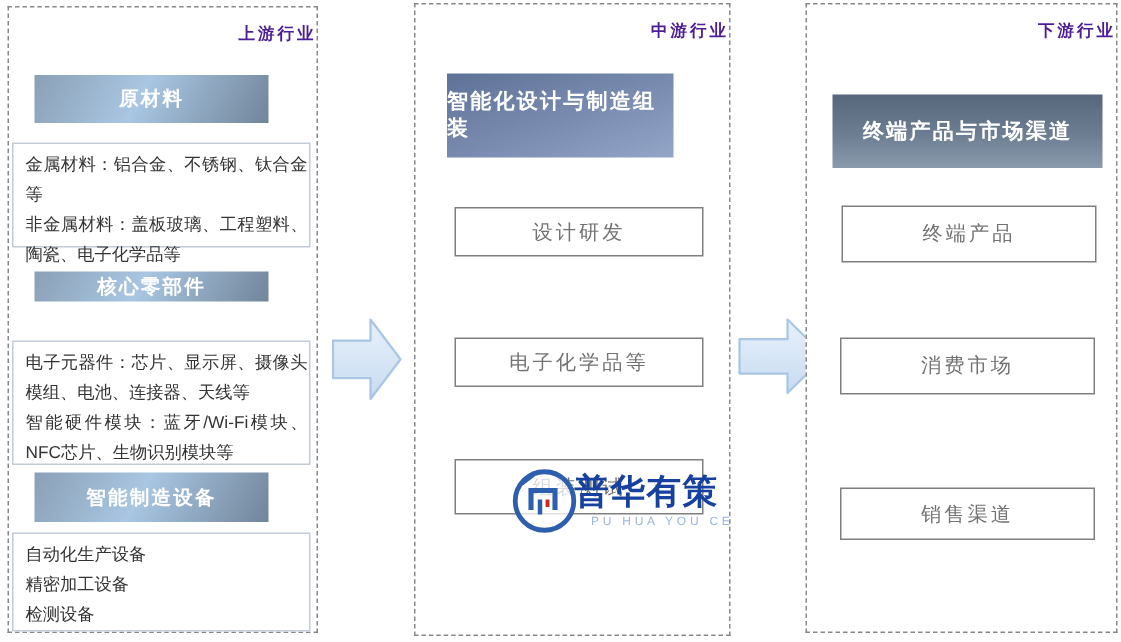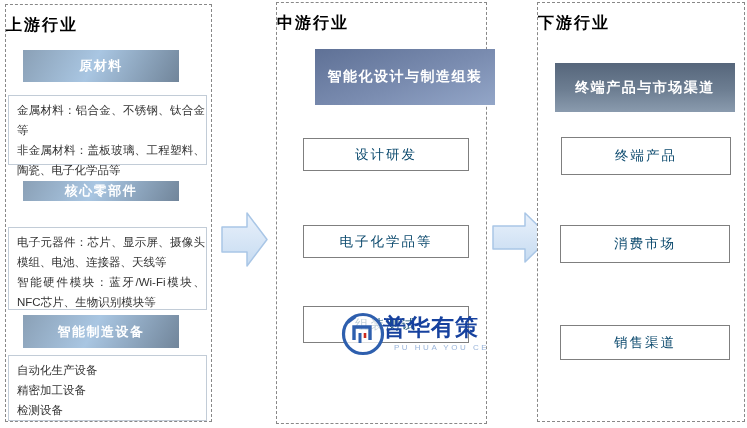--- a/index.html
+++ b/index.html
@@ -12,8 +12,8 @@
   .col-mid{left:276px;top:2px;width:211px;height:422px;}
   .col-down{left:537px;top:2px;width:208px;height:420px;}
 
-  .col-title{position:absolute;left:0;top:10px;width:100%;text-align:left;
-    font-size:16px;font-weight:bold;color:#000000;letter-spacing:2px;}
+  .col-title{position:absolute;left:0;top:10px;width:100%;text-align:right;
+    font-size:11px;font-weight:bold;color:#4c1d95;letter-spacing:2px;}
 
   
   .hdr{position:absolute;box-sizing:border-box;display:flex;align-items:center;justify-content:center;

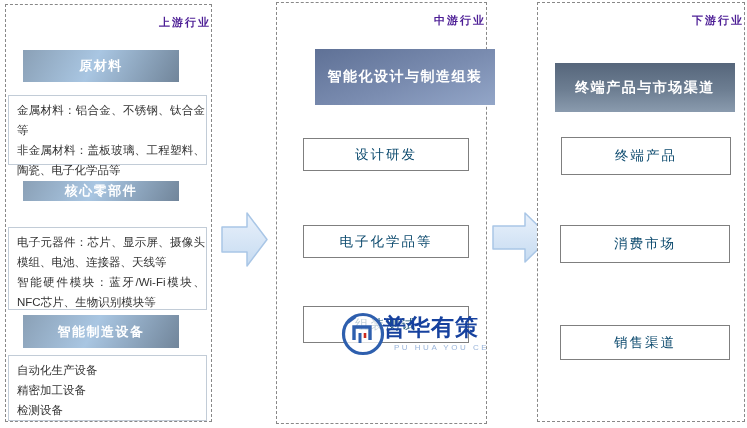--- a/index.html
+++ b/index.html
@@ -38,7 +38,7 @@
   
   .pbox{position:absolute;box-sizing:border-box;border:1px solid #7f7f7f;background:#fff;
     display:flex;align-items:center;justify-content:center;font-size:13.5px;color:#0c4a6e;letter-spacing:2px;}
-  .mid-hdr{left:38px;top:46px;width:180px;height:56px;}
+  .mid-hdr{left:21px;top:46px;width:151px;height:56px;}
   .mid-b1{left:26px;top:135px;width:166px;height:33px;}
   .mid-b2{left:26px;top:222px;width:166px;height:33px;}
   .mid-b3{left:26px;top:303px;width:166px;height:37px;}

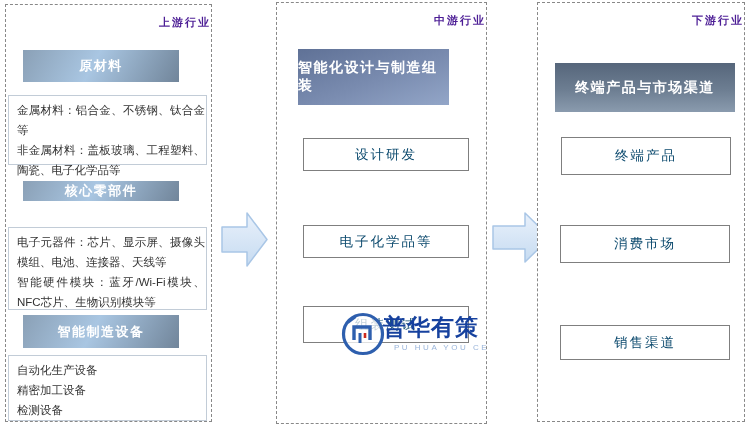--- a/index.html
+++ b/index.html
@@ -37,7 +37,7 @@
 
   
   .pbox{position:absolute;box-sizing:border-box;border:1px solid #7f7f7f;background:#fff;
-    display:flex;align-items:center;justify-content:center;font-size:13.5px;color:#0c4a6e;letter-spacing:2px;}
+    display:flex;align-items:center;justify-content:center;font-size:13.5px;color:#737373;letter-spacing:2px;}
   .mid-hdr{left:21px;top:46px;width:151px;height:56px;}
   .mid-b1{left:26px;top:135px;width:166px;height:33px;}
   .mid-b2{left:26px;top:222px;width:166px;height:33px;}

